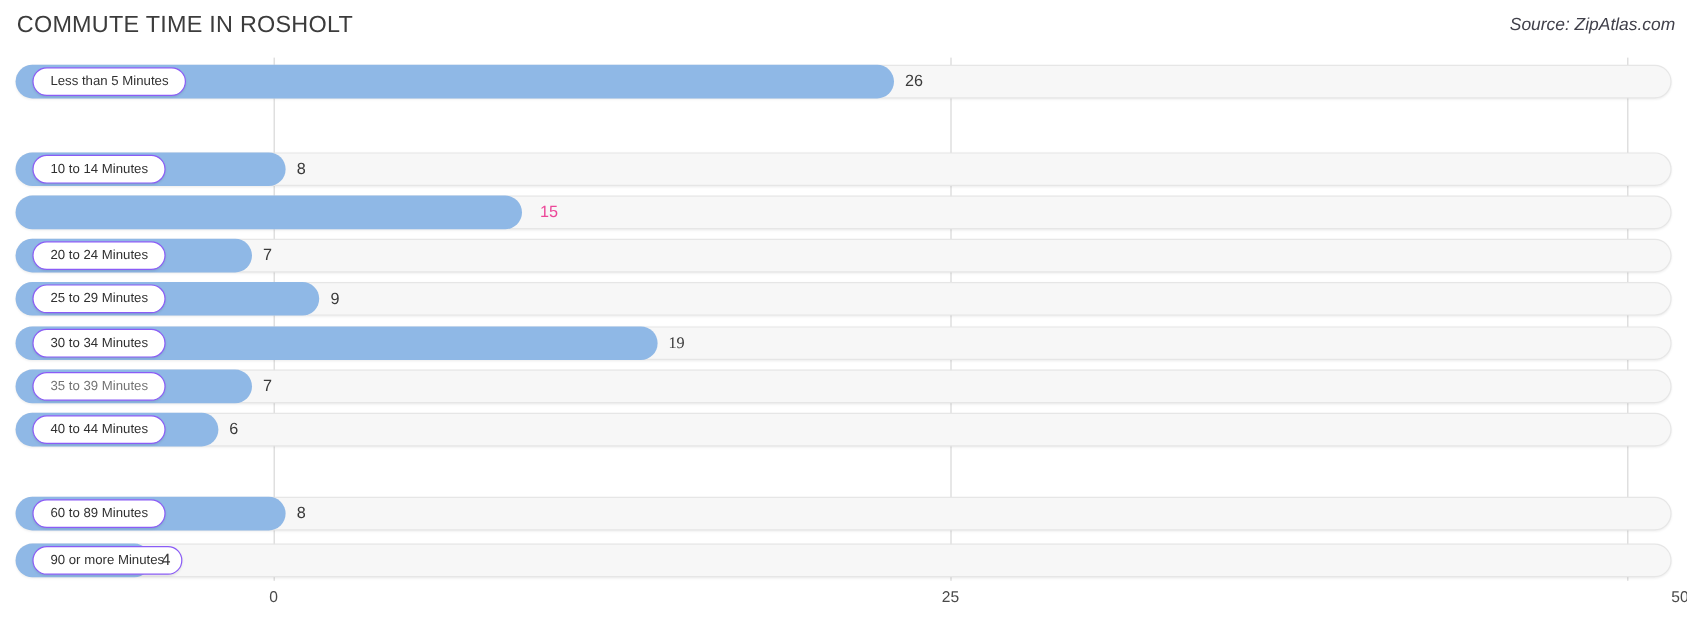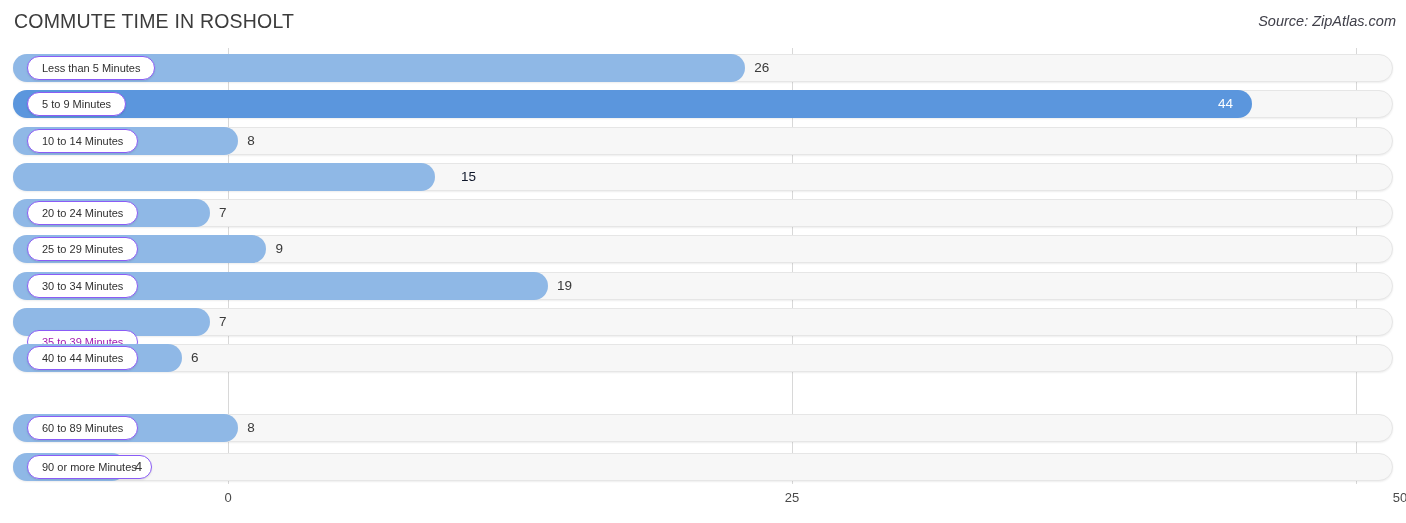--- a/index.html
+++ b/index.html
@@ -175,12 +175,6 @@
         <div class="label-pill" style="color: rgb(48, 48, 48);">Less than 5 Minutes</div>
         <div class="bar-value" style="color: rgb(58, 58, 58); left: 741.136px;">26</div>
       </div>
-      <div class="row" style="top: 46.25px;">
-        <div class="track" style="background: rgb(247, 247, 247); border-color: rgb(230, 230, 230);"></div>
-        <div class="bar" style="width: 1239px; background: rgb(91, 150, 221);"></div>
-        <div class="label-pill" style="color: rgb(48, 48, 48);">5 to 9 Minutes</div>
-        <div class="bar-value inside" style="color: rgb(255, 255, 255); left: 1205px;">44</div>
-      </div>
       <div class="row" style="top: 82.5px;">
         <div class="track" style="background: rgb(247, 247, 247); border-color: rgb(230, 230, 230);"></div>
         <div class="bar" style="width: 225.273px; background: rgb(143, 184, 230);"></div>

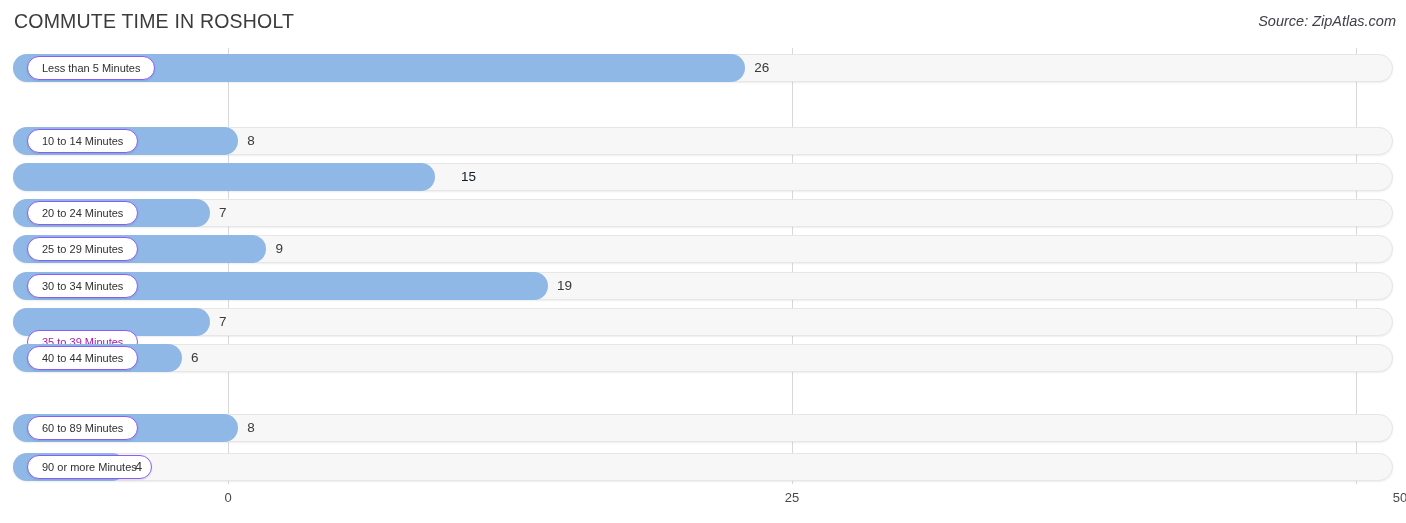--- a/index.html
+++ b/index.html
@@ -184,7 +184,7 @@
       <div class="row" style="top: 118.75px;">
         <div class="track" style="background: rgb(247, 247, 247); border-color: rgb(230, 230, 230);"></div>
         <div class="bar" style="width: 422.386px; background: rgb(143, 184, 230);"></div>
-        <div class="bar-value" style="color: #0f172a; left: 448px;">15</div>
+        <div class="bar-value" style="color: #ec4899; left: 437px;">15</div>
       </div>
       <div class="row" style="top: 155px;">
         <div class="track" style="background: rgb(247, 247, 247); border-color: rgb(230, 230, 230);"></div>

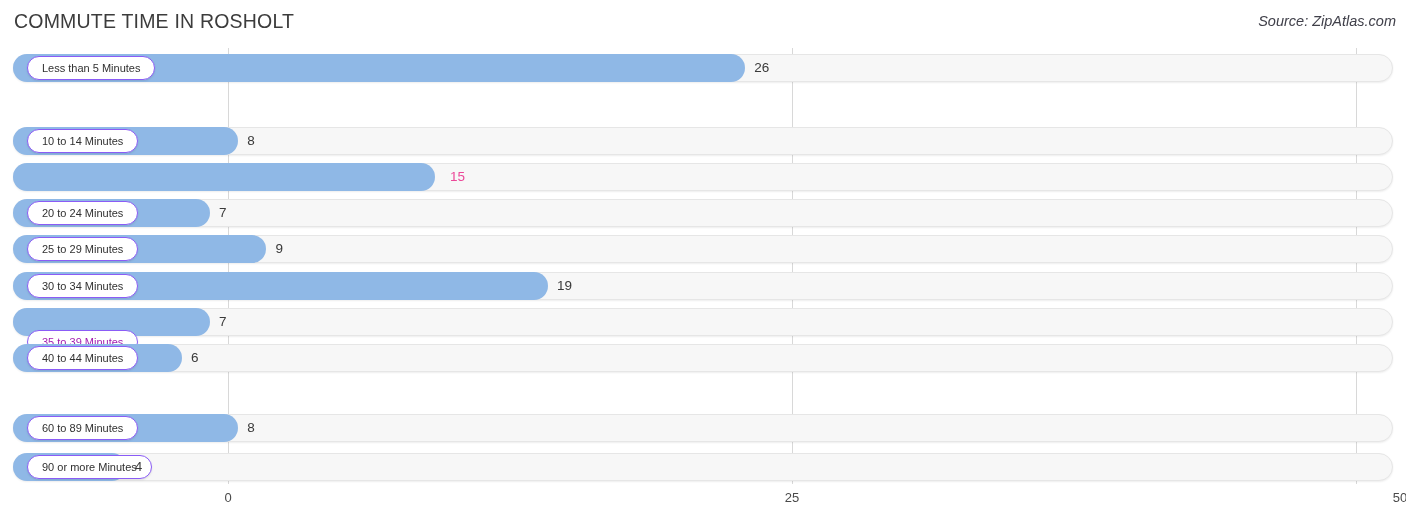--- a/index.html
+++ b/index.html
@@ -202,7 +202,7 @@
         <div class="track" style="background: rgb(247, 247, 247); border-color: rgb(230, 230, 230);"></div>
         <div class="bar" style="width: 535.023px; background: rgb(143, 184, 230);"></div>
         <div class="label-pill" style="color: rgb(48, 48, 48);">30 to 34 Minutes</div>
-        <div class="bar-value" style="color: rgb(58, 58, 58); left: 544.023px;">19</div>
+        <div class="bar-value" style="color: rgb(58, 58, 58); left: 544.023px; font-family: Liberation Serif, serif;">19</div>
       </div>
       <div class="row" style="top: 263.75px;">
         <div class="track" style="background: rgb(247, 247, 247); border-color: rgb(230, 230, 230);"></div>

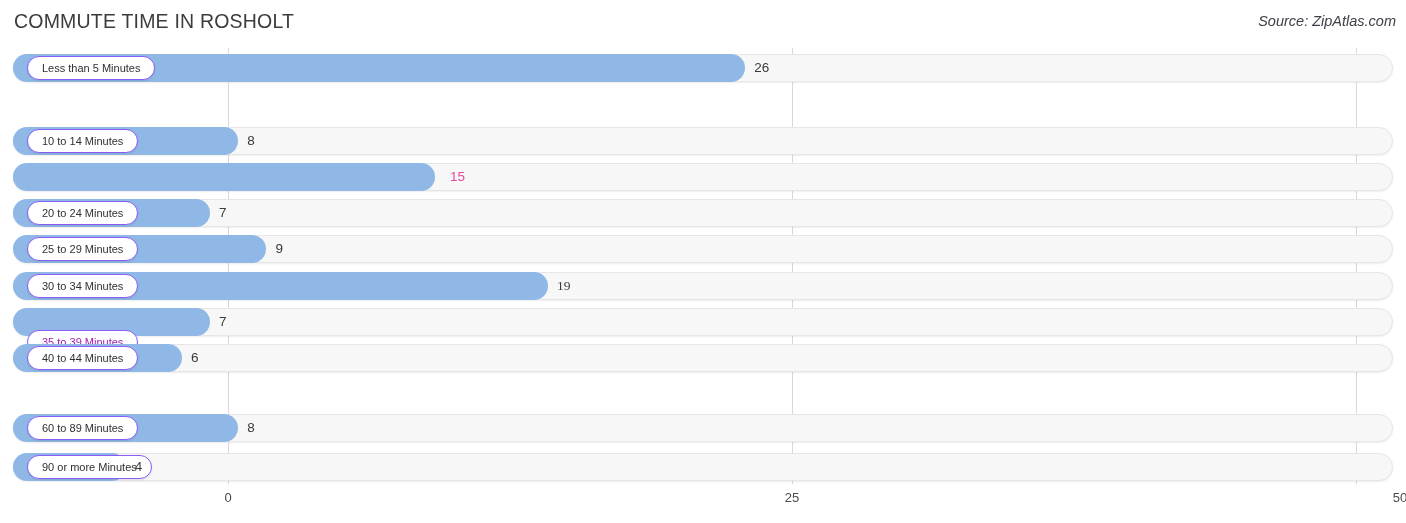--- a/index.html
+++ b/index.html
@@ -207,7 +207,7 @@
       <div class="row" style="top: 263.75px;">
         <div class="track" style="background: rgb(247, 247, 247); border-color: rgb(230, 230, 230);"></div>
         <div class="bar" style="width: 197.114px; background: rgb(143, 184, 230);"></div>
-        <div class="label-pill" style="color: #a21caf; margin-top: 20px;">35 to 39 Minutes</div>
+        <div class="label-pill" style="color: #737373;">35 to 39 Minutes</div>
         <div class="bar-value" style="color: rgb(58, 58, 58); left: 206.114px;">7</div>
       </div>
       <div class="row" style="top: 300px;">

